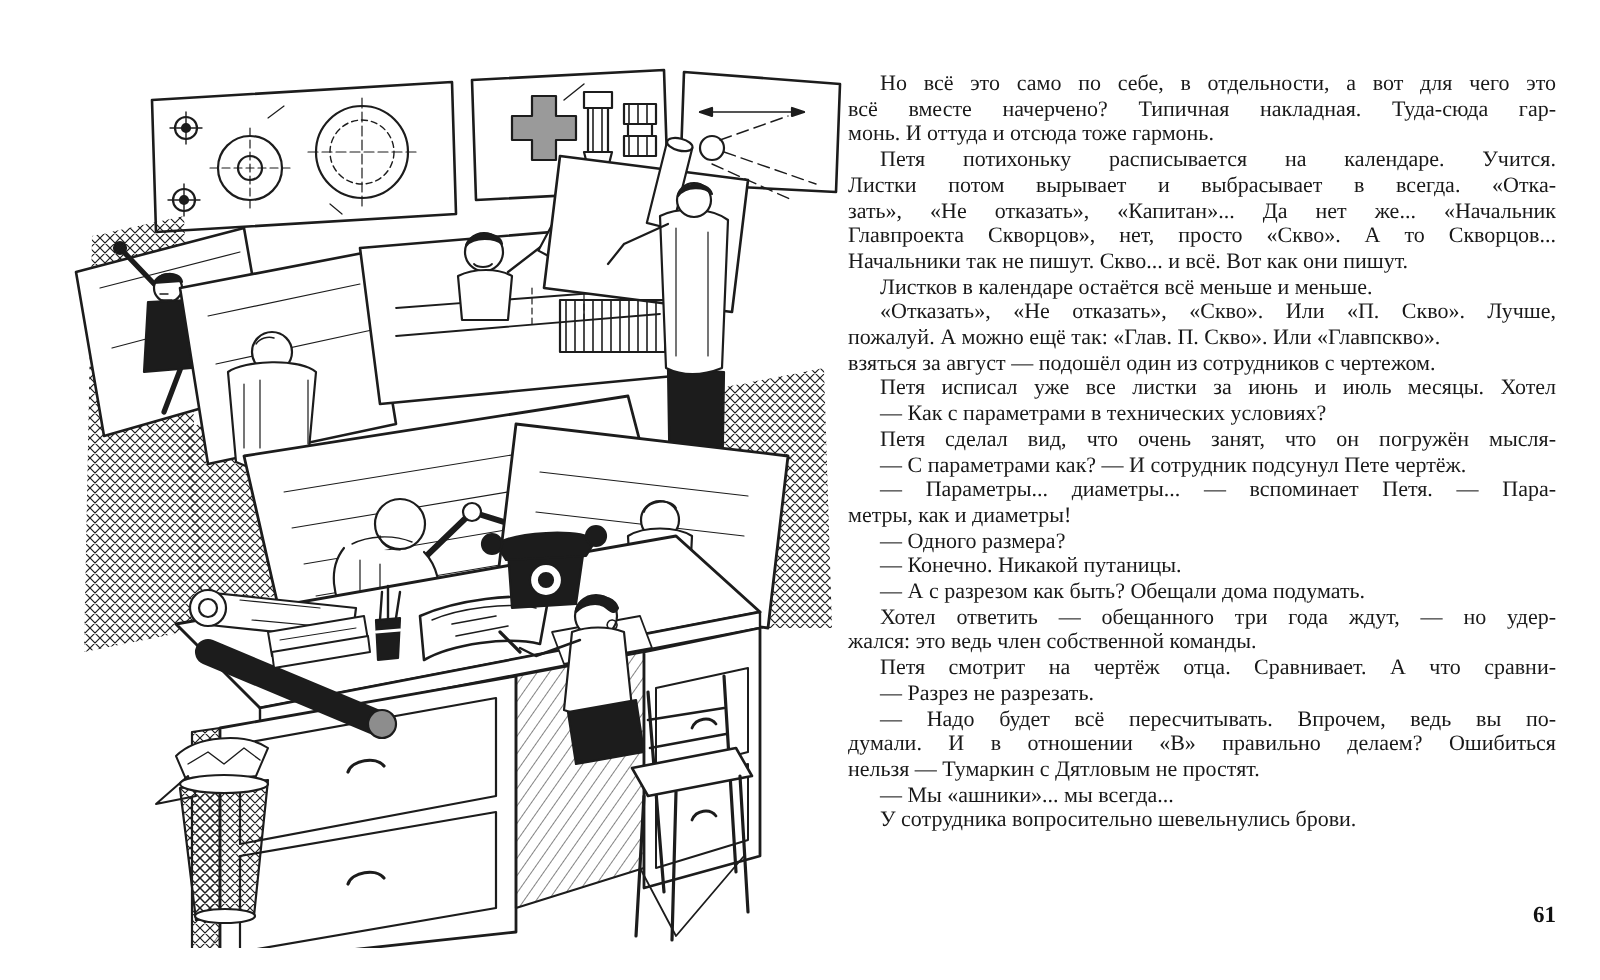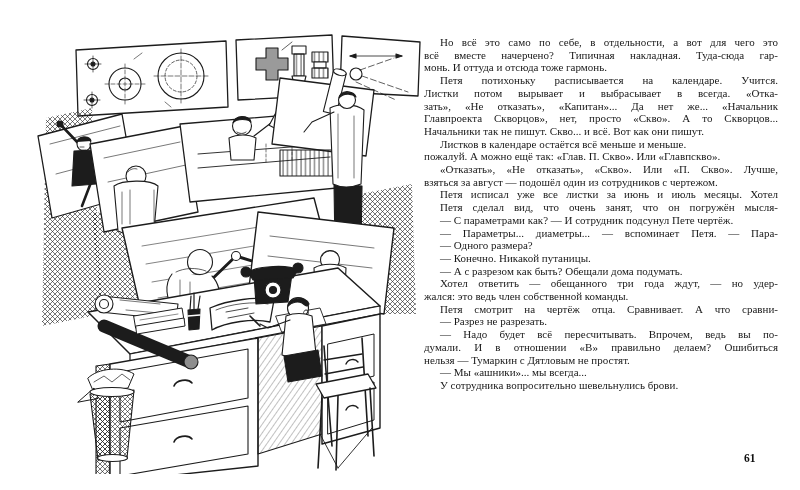--- a/index.html
+++ b/index.html
@@ -277,8 +277,8 @@
         <div class="line first">Листков в календаре остаётся всё меньше и меньше.</div>
       </div>
       <div class="para">
+        <div class="line first just">«Отказать», «Не отказать», «Скво». Или «П. Скво». Лучше,</div>
         <div class="line">пожалуй. А можно ещё так: «Глав. П. Скво». Или «Главпскво».</div>
-        <div class="line first just">«Отказать», «Не отказать», «Скво». Или «П. Скво». Лучше,</div>
       </div>
       <div class="para">
         <div class="line">взяться за август — подошёл один из сотрудников с чертежом.</div>

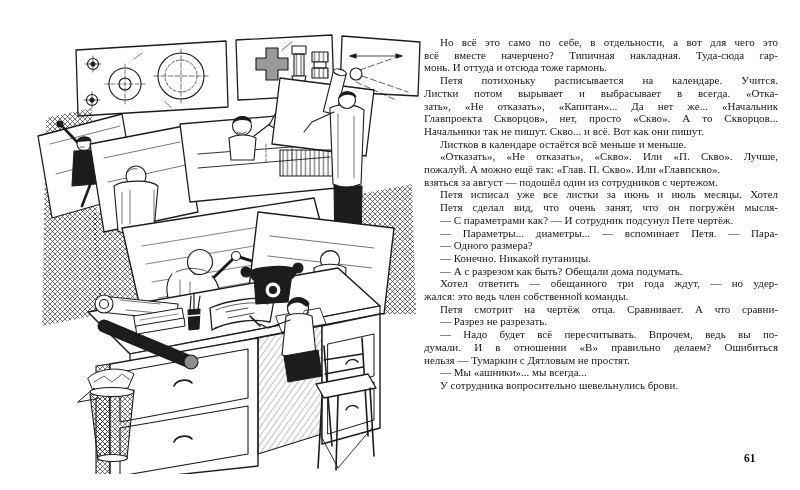--- a/index.html
+++ b/index.html
@@ -285,6 +285,9 @@
         <div class="line first just">Петя исписал уже все листки за июнь и июль месяцы. Хотел</div>
       </div>
       <div class="para">
+        <div class="line first">— Как с параметрами в технических условиях?</div>
+      </div>
+      <div class="para">
         <div class="line first just">Петя сделал вид, что очень занят, что он погружён мысля-</div>
       </div>
       <div class="para">

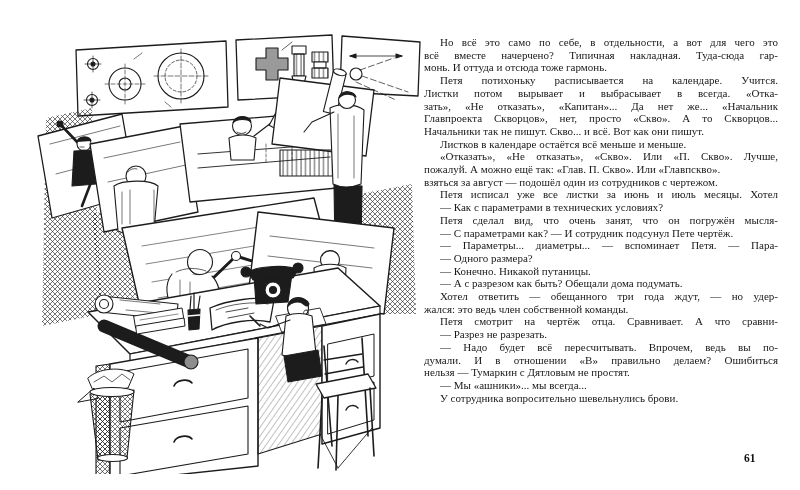--- a/index.html
+++ b/index.html
@@ -295,6 +295,7 @@
       </div>
       <div class="para">
         <div class="line first just">— Параметры... диаметры... — вспоминает Петя. — Пара-</div>
+        <div class="line">метры, как и диаметры!</div>
       </div>
       <div class="para">
         <div class="line first">— Одного размера?</div>

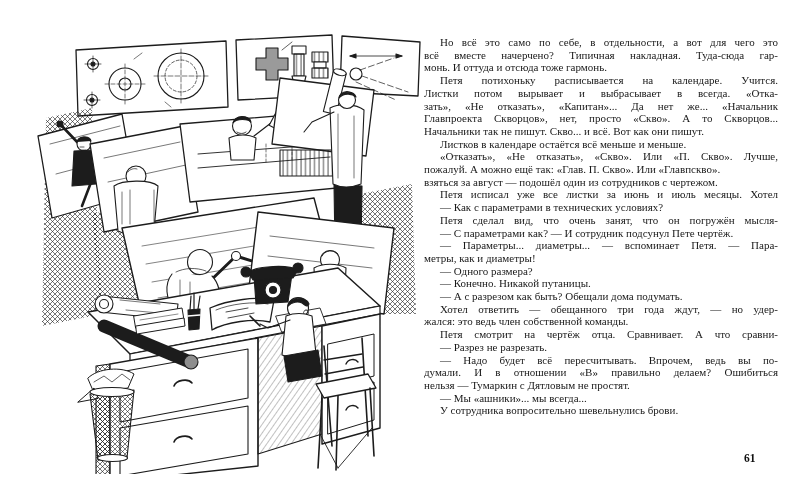--- a/index.html
+++ b/index.html
@@ -15,7 +15,7 @@
   .line.just{text-align-last:justify;}
   .line.first{text-indent:16px;}
   .page-number{position:absolute;left:744px;top:452px;width:34px;
-        font-size:11.5px;font-weight:bold;text-align:left;color:#111;}
+        font-size:11.5px;font-weight:bold;text-align:right;color:#111;}
   svg *{vector-effect:non-scaling-stroke;}
 </style>
 </head>

